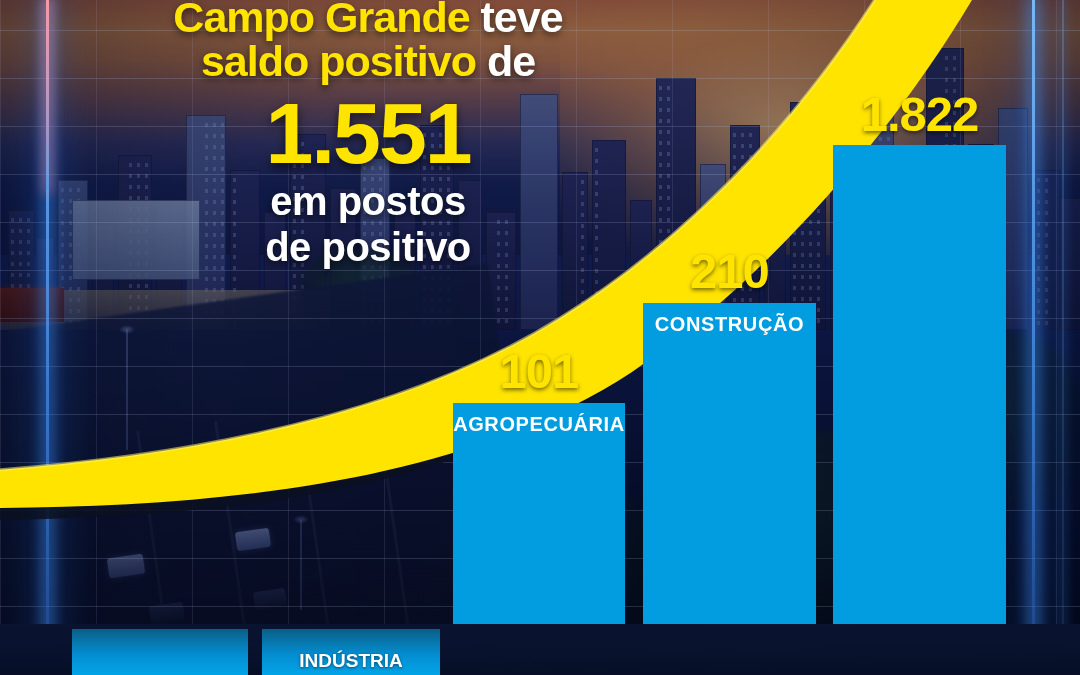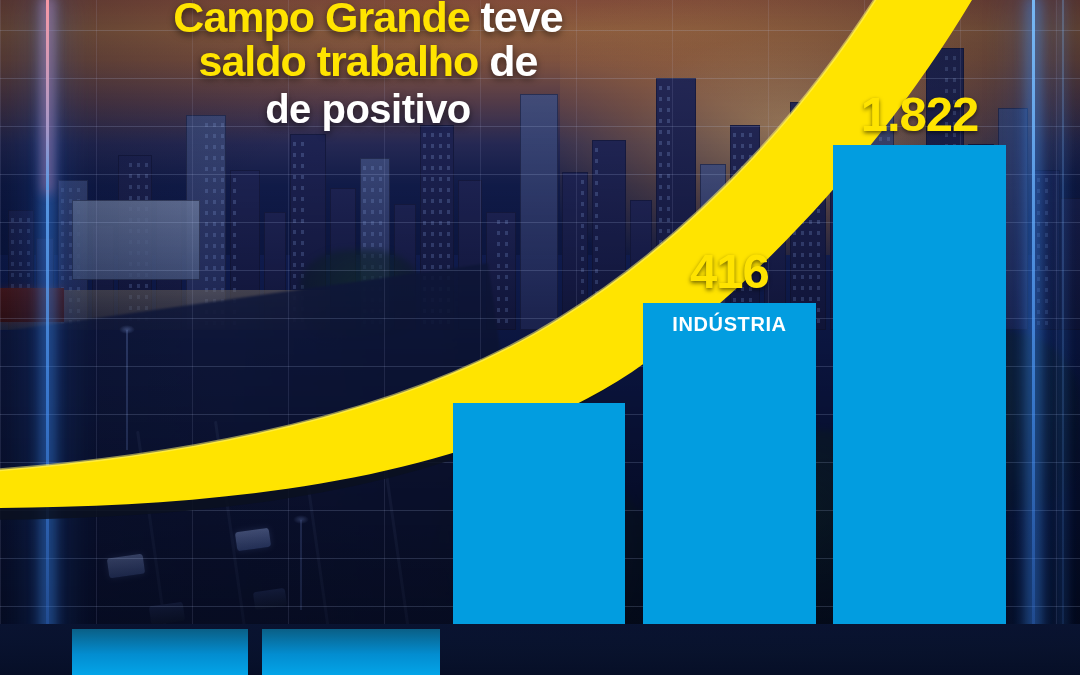--- a/index.html
+++ b/index.html
@@ -1095,7 +1095,7 @@
       <span class="hl-w">teve</span>
     </div>
     <div class="hl-row">
-      <span class="hl-y">saldo trabalho</span>
+      <span class="hl-y">saldo positivo</span>
       <span class="hl-w">de</span>
     </div>
     <div class="hl-sub">de positivo</div>

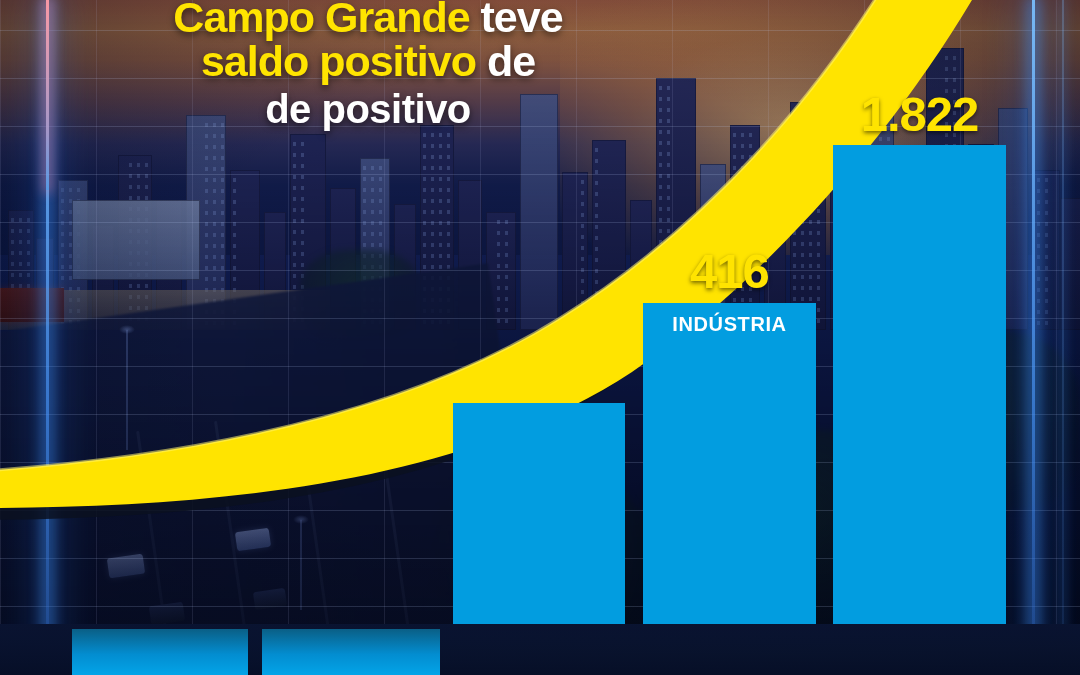--- a/index.html
+++ b/index.html
@@ -1098,6 +1098,7 @@
       <span class="hl-y">saldo positivo</span>
       <span class="hl-w">de</span>
     </div>
+    <div class="hl-big">1.551</div>
     <div class="hl-sub">de positivo</div>
   </div>
 

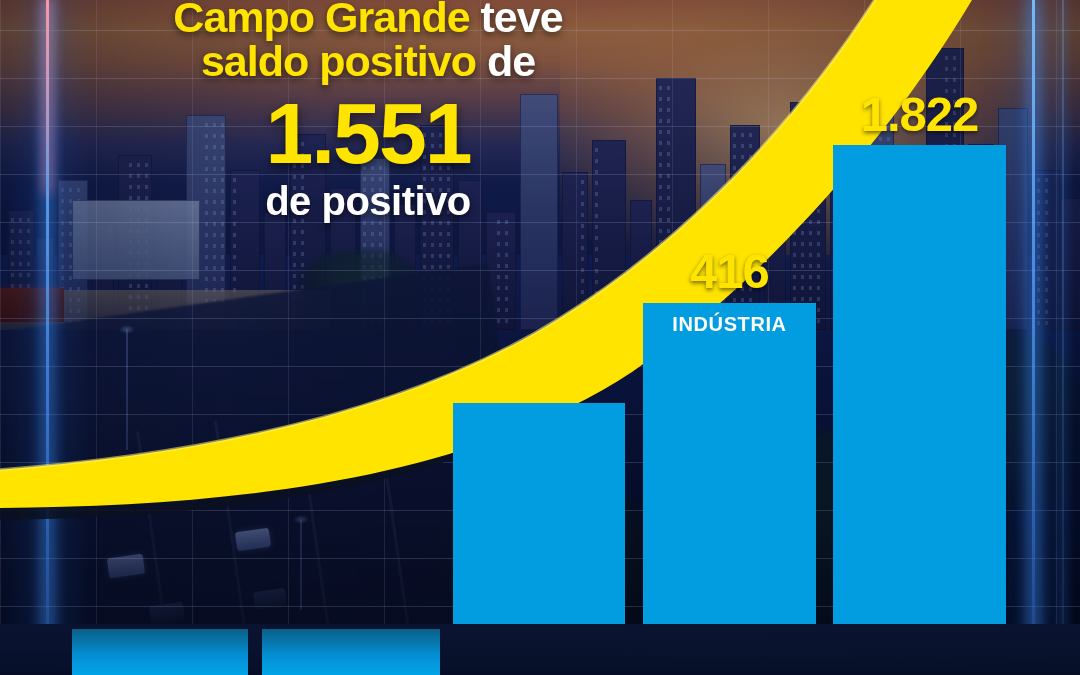--- a/index.html
+++ b/index.html
@@ -1099,6 +1099,7 @@
       <span class="hl-w">de</span>
     </div>
     <div class="hl-big">1.551</div>
+    <div class="hl-sub">em postos</div>
     <div class="hl-sub">de positivo</div>
   </div>
 

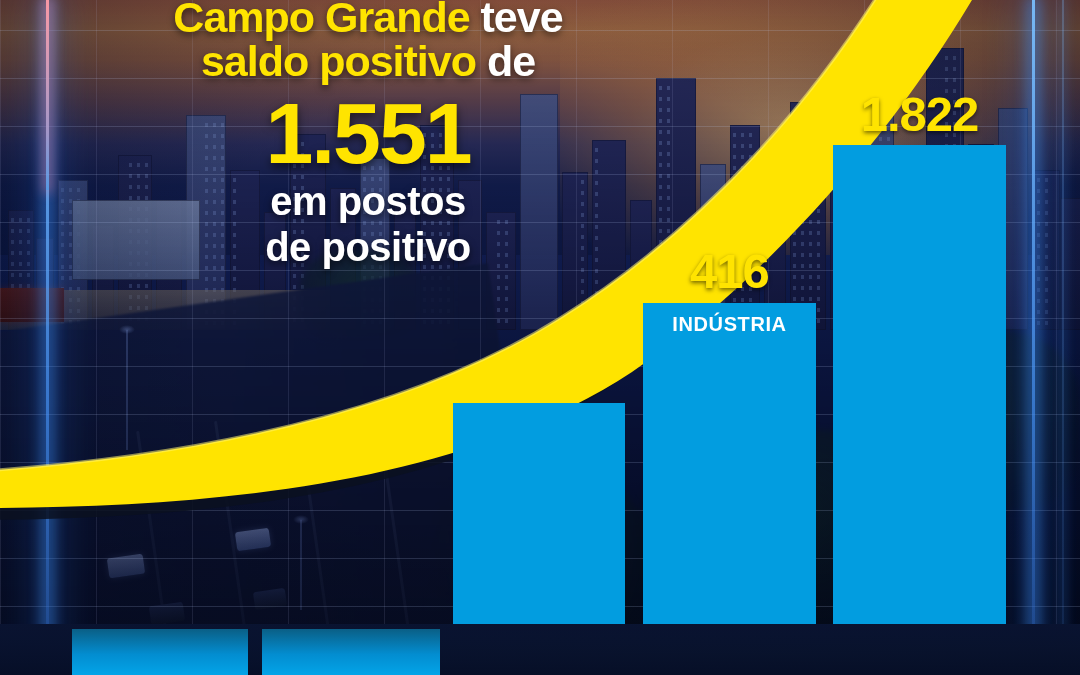--- a/index.html
+++ b/index.html
@@ -1084,7 +1084,7 @@
 
   <div class="bar" style="left:643px; top:303px; width:173px; height:321px;"></div>
   <div class="bar-label" style="left:643px; top:313px; width:173px; font-size:20px;">INDÚSTRIA</div>
-  <div class="bar-value" style="left:643px; top:243px; width:173px; font-size:49px;">416</div>
+  <div class="bar-value" style="left:643px; top:243px; width:173px; font-size:49px;">210</div>
 
   <div class="bar" style="left:833px; top:145px; width:173px; height:479px;"></div>
   <div class="bar-value" style="left:833px; top:86px; width:173px; font-size:49px;">1.822</div>

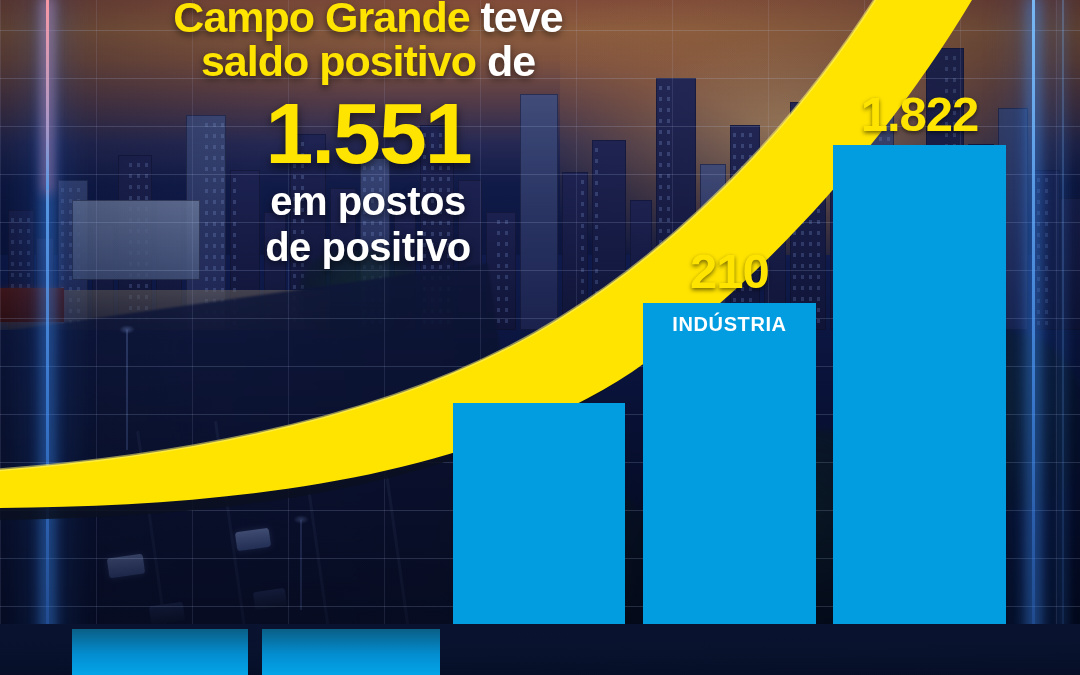--- a/index.html
+++ b/index.html
@@ -1083,7 +1083,7 @@
   <div class="bar" style="left:453px; top:403px; width:172px; height:221px;"></div>
 
   <div class="bar" style="left:643px; top:303px; width:173px; height:321px;"></div>
-  <div class="bar-label" style="left:643px; top:313px; width:173px; font-size:20px;">INDÚSTRIA</div>
+  <div class="bar-label" style="left:643px; top:313px; width:173px; font-size:20px;">CONSTRUÇÃO</div>
   <div class="bar-value" style="left:643px; top:243px; width:173px; font-size:49px;">210</div>
 
   <div class="bar" style="left:833px; top:145px; width:173px; height:479px;"></div>

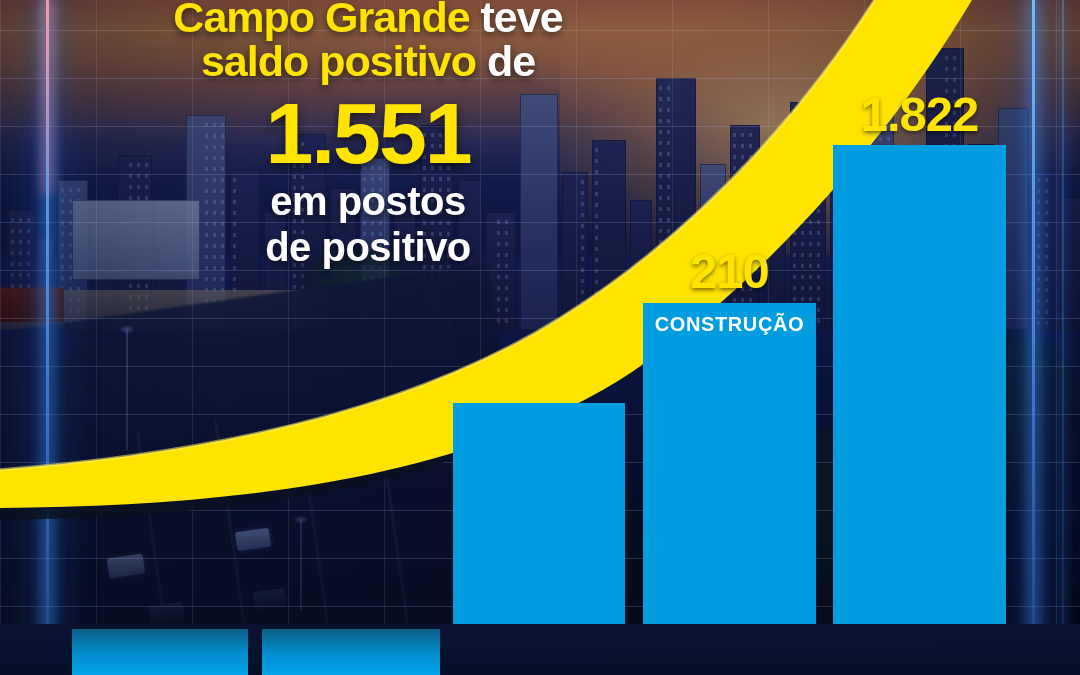--- a/index.html
+++ b/index.html
@@ -1081,6 +1081,7 @@
   </svg>
 
   <div class="bar" style="left:453px; top:403px; width:172px; height:221px;"></div>
+  <div class="bar-value" style="left:453px; top:343px; width:172px; font-size:49px;">101</div>
 
   <div class="bar" style="left:643px; top:303px; width:173px; height:321px;"></div>
   <div class="bar-label" style="left:643px; top:313px; width:173px; font-size:20px;">CONSTRUÇÃO</div>

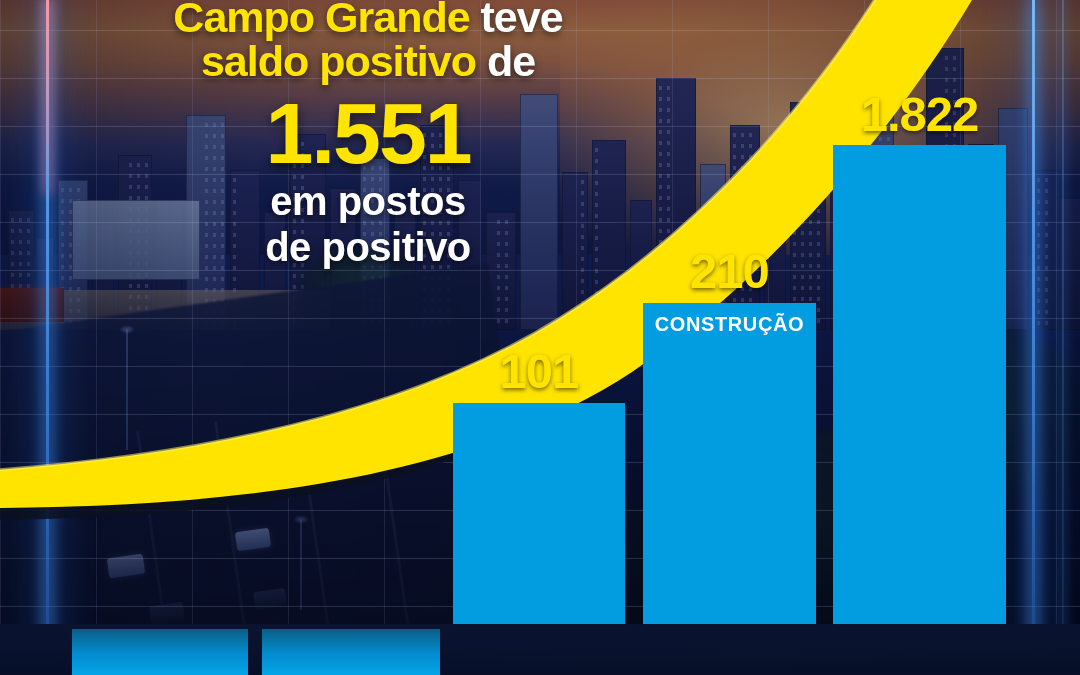--- a/index.html
+++ b/index.html
@@ -1081,6 +1081,7 @@
   </svg>
 
   <div class="bar" style="left:453px; top:403px; width:172px; height:221px;"></div>
+  <div class="bar-label" style="left:453px; top:413px; width:172px; font-size:20px;">AGROPECUÁRIA</div>
   <div class="bar-value" style="left:453px; top:343px; width:172px; font-size:49px;">101</div>
 
   <div class="bar" style="left:643px; top:303px; width:173px; height:321px;"></div>

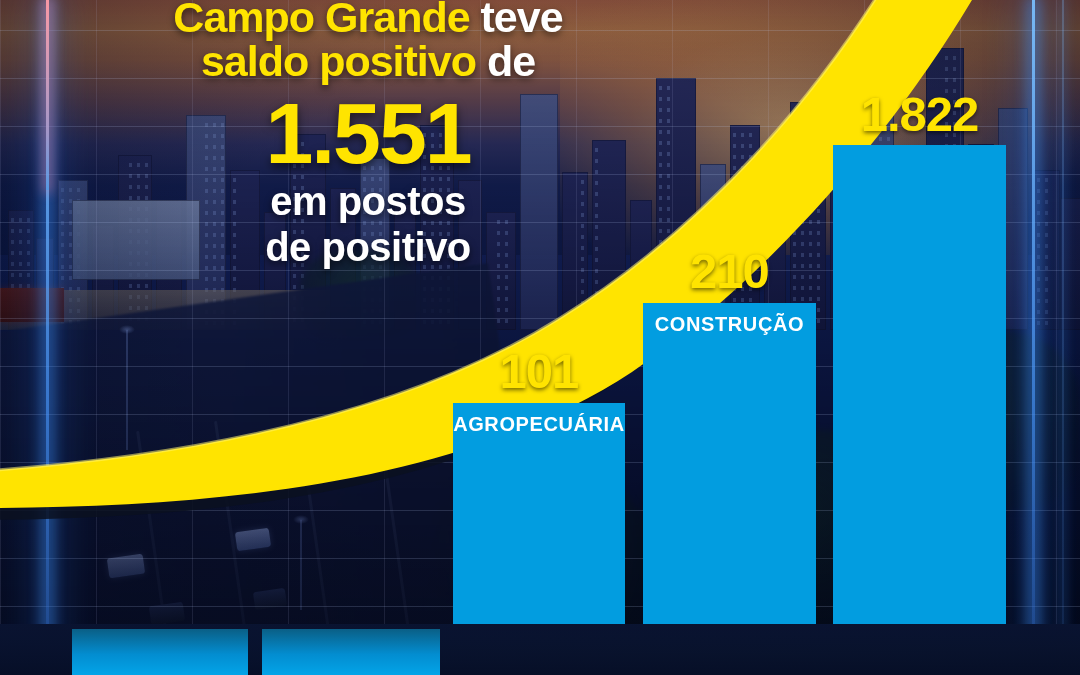--- a/index.html
+++ b/index.html
@@ -1109,6 +1109,7 @@
     <div class="bp-photo"></div>
     <div class="bp-bar" style="left:72px; width:176px; height:46px;"></div>
     <div class="bp-bar" style="left:262px; width:178px; height:46px;"></div>
+    <div class="bp-label" style="left:262px; width:178px; top:26px; font-size:19px; text-align:center;">INDÚSTRIA</div>
   </div>
 
 </div>

